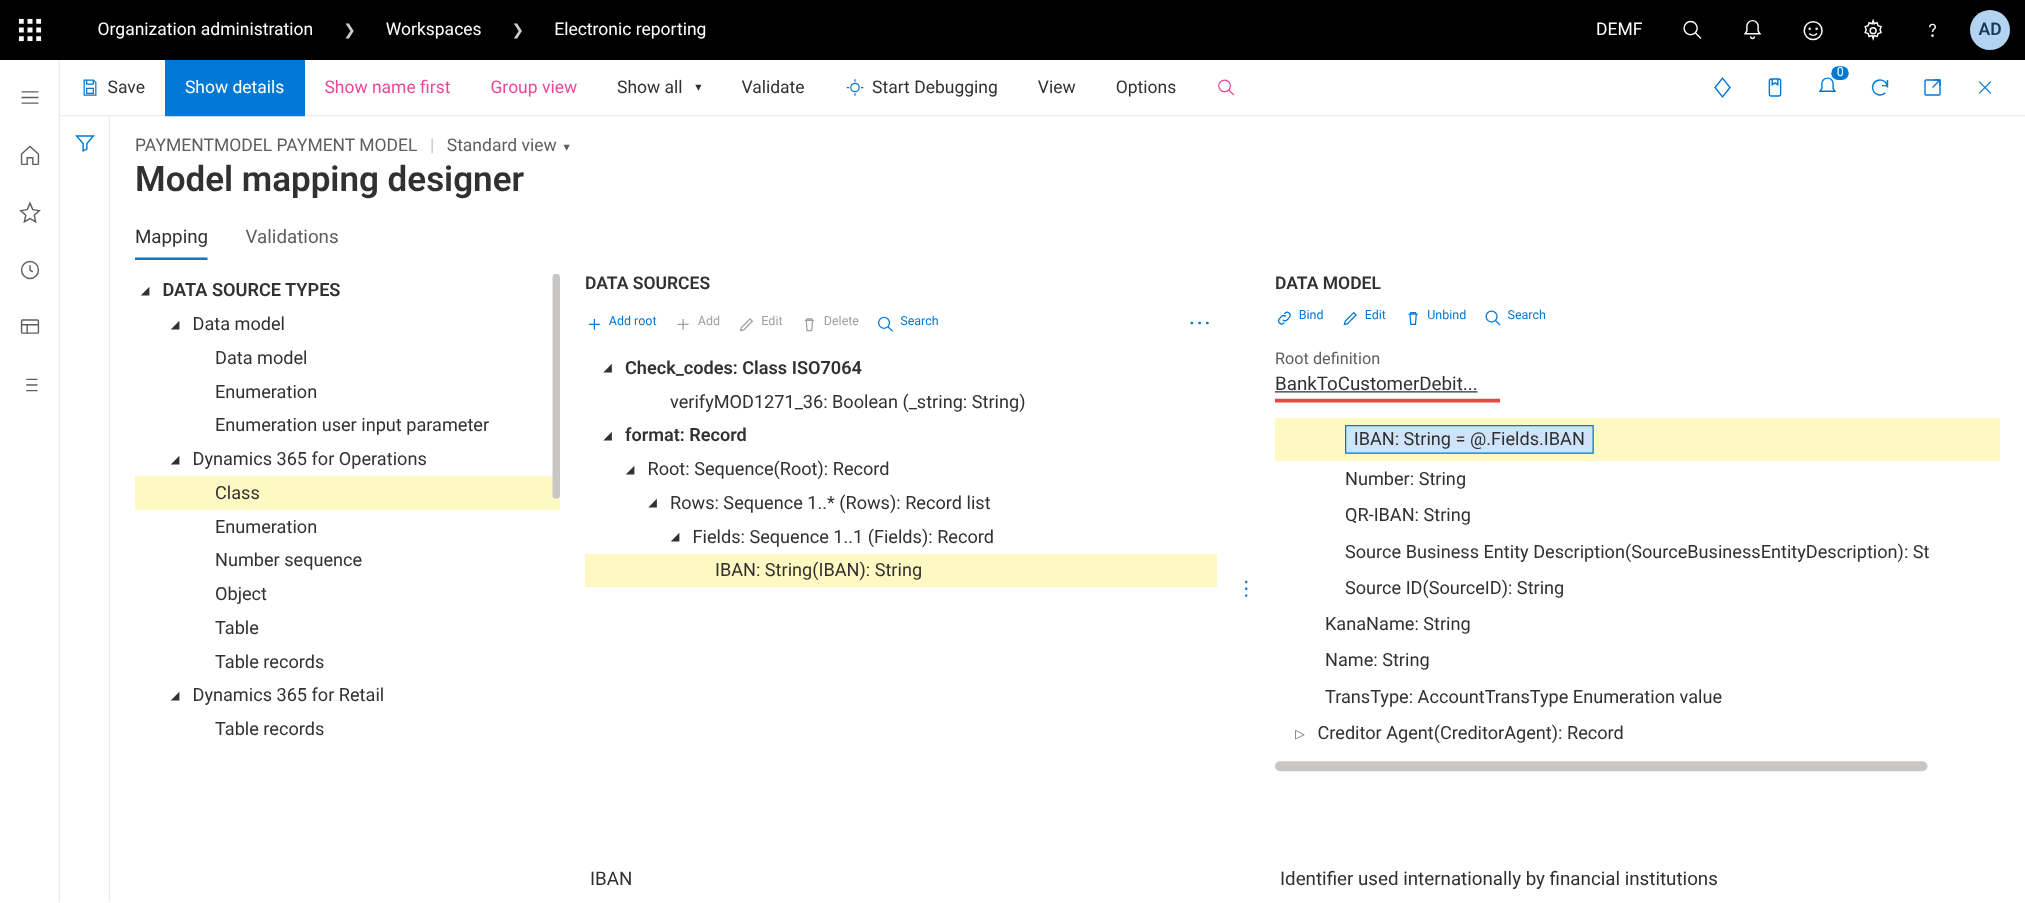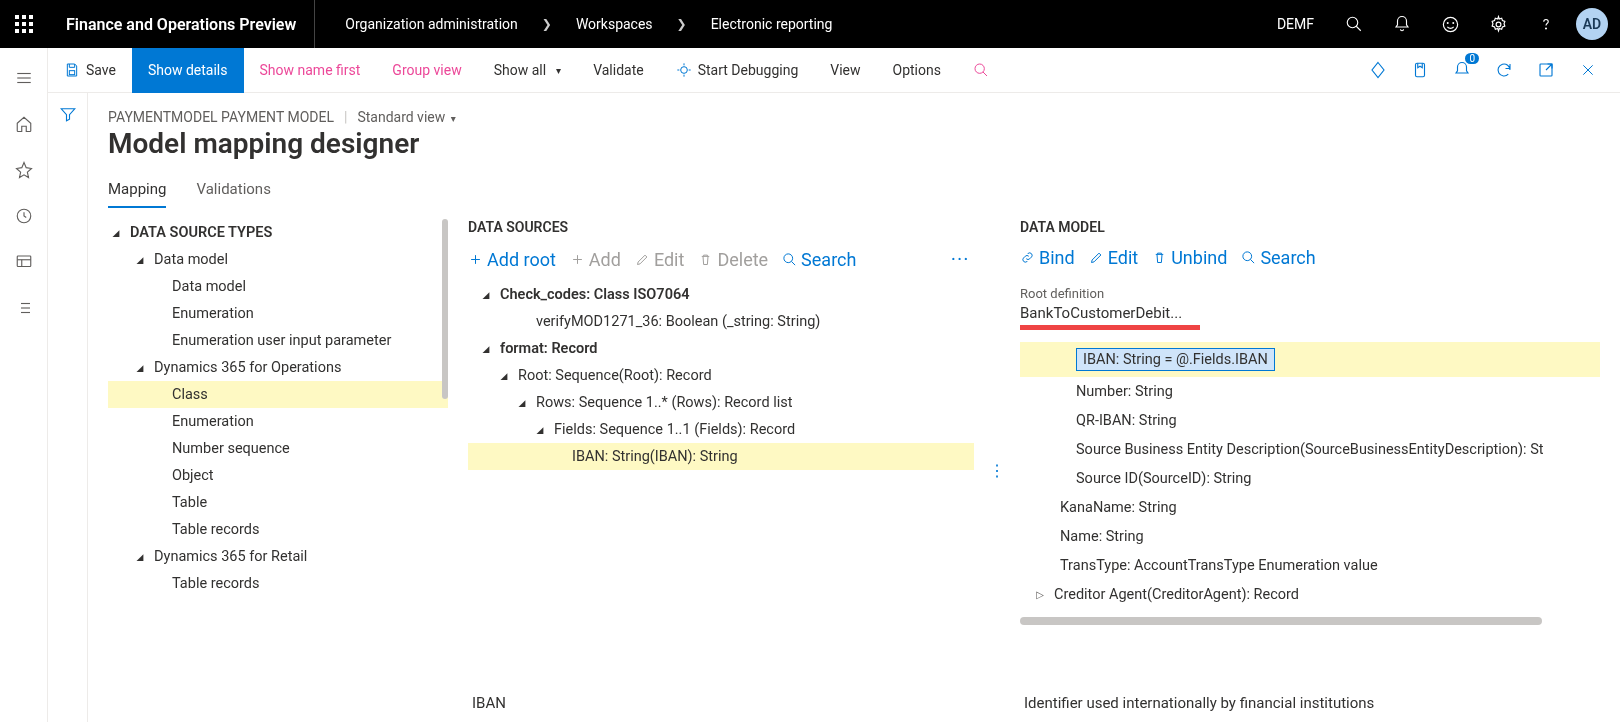--- a/index.html
+++ b/index.html
@@ -332,7 +332,6 @@
         <rect x="14" y="14" width="4" height="4"></rect>
       </svg>
   </div>
-  <div class="header-title">Finance and Operations Preview</div>
   <div class="breadcrumbs">
     <span>Organization administration</span>
     <span class="chev">❯</span>

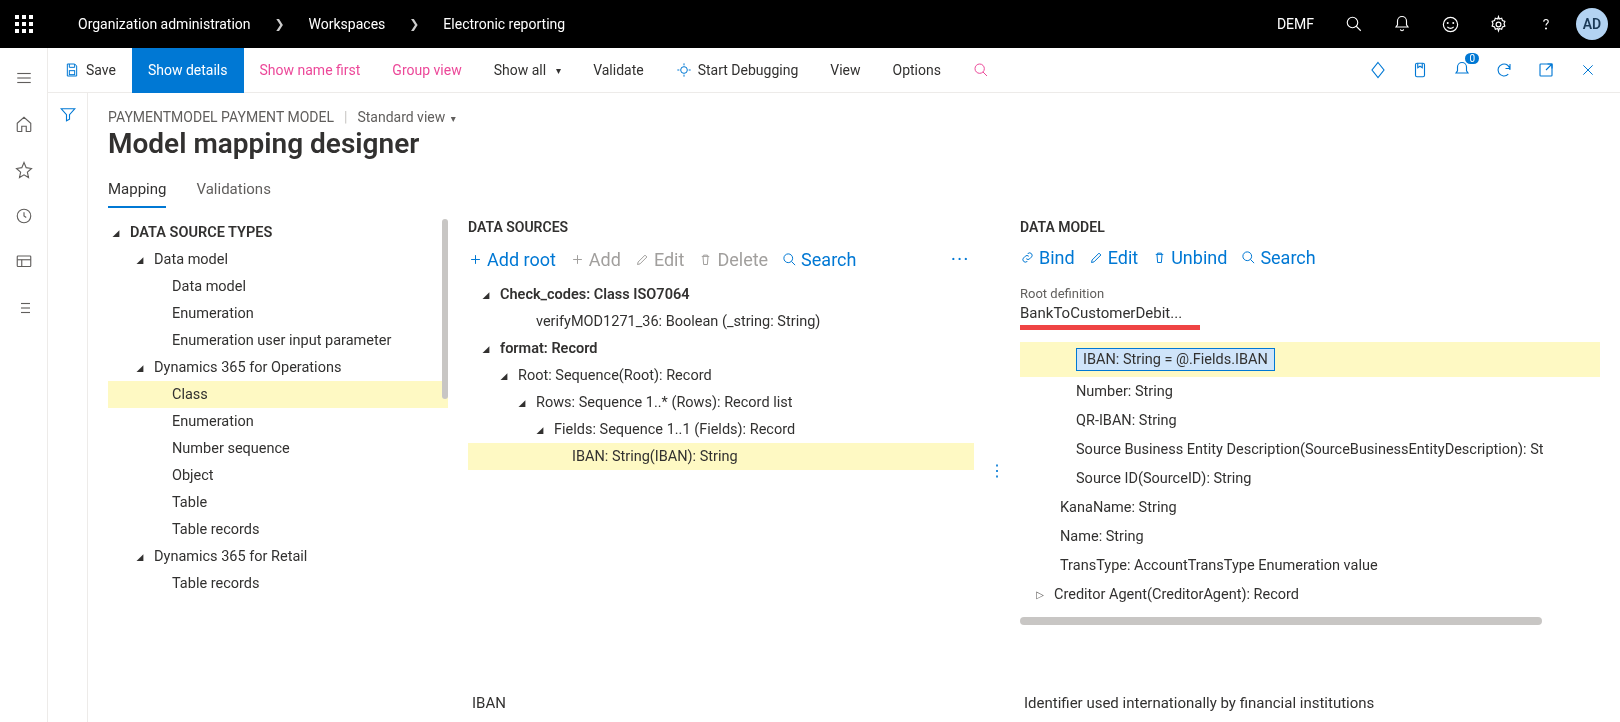--- a/index.html
+++ b/index.html
@@ -247,9 +247,8 @@
 }
 .tool {
   display: flex;
-  align-items: center;
   gap: 4px;
-  font-size: 18px;
+  font-size: 10px;
   cursor: pointer;
 }
 .tool.enabled { color: #0078d4; }

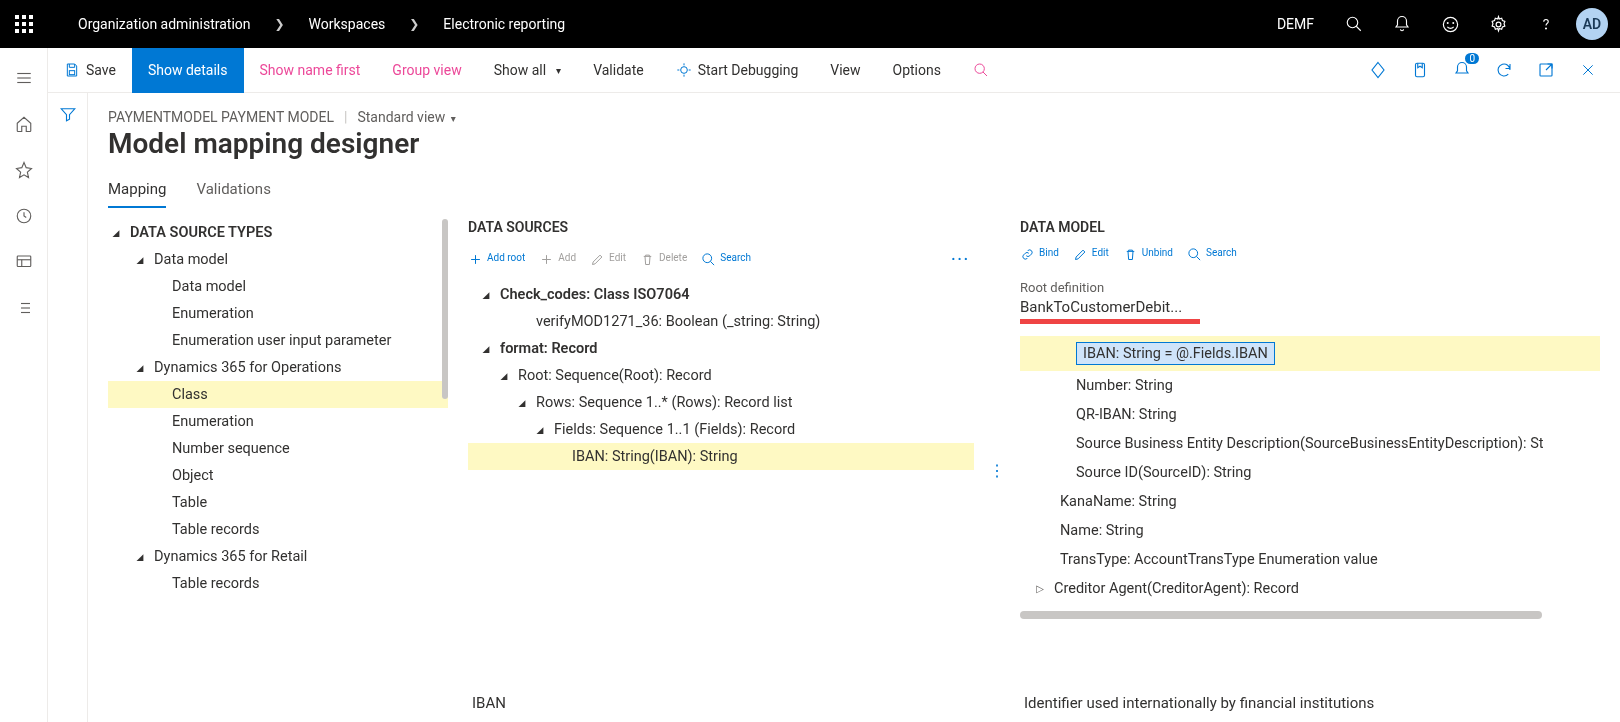--- a/index.html
+++ b/index.html
@@ -297,7 +297,7 @@
 }
 
 .root-def-label { font-size: 13px; color: #605e5c; margin-top: 8px; }
-.root-def-value { font-size: 15px; border-bottom: 5px solid #ef4444; padding: 3px 0; margin-bottom: 12px; width: 180px;}
+.root-def-value { font-size: 15px; border-bottom: 3px solid #ef4444; padding: 3px 0; margin-bottom: 12px; width: 180px; text-decoration: underline;}
 
 .pane-right .tree { border-bottom:none; }
 .pane-right .hscroll {

